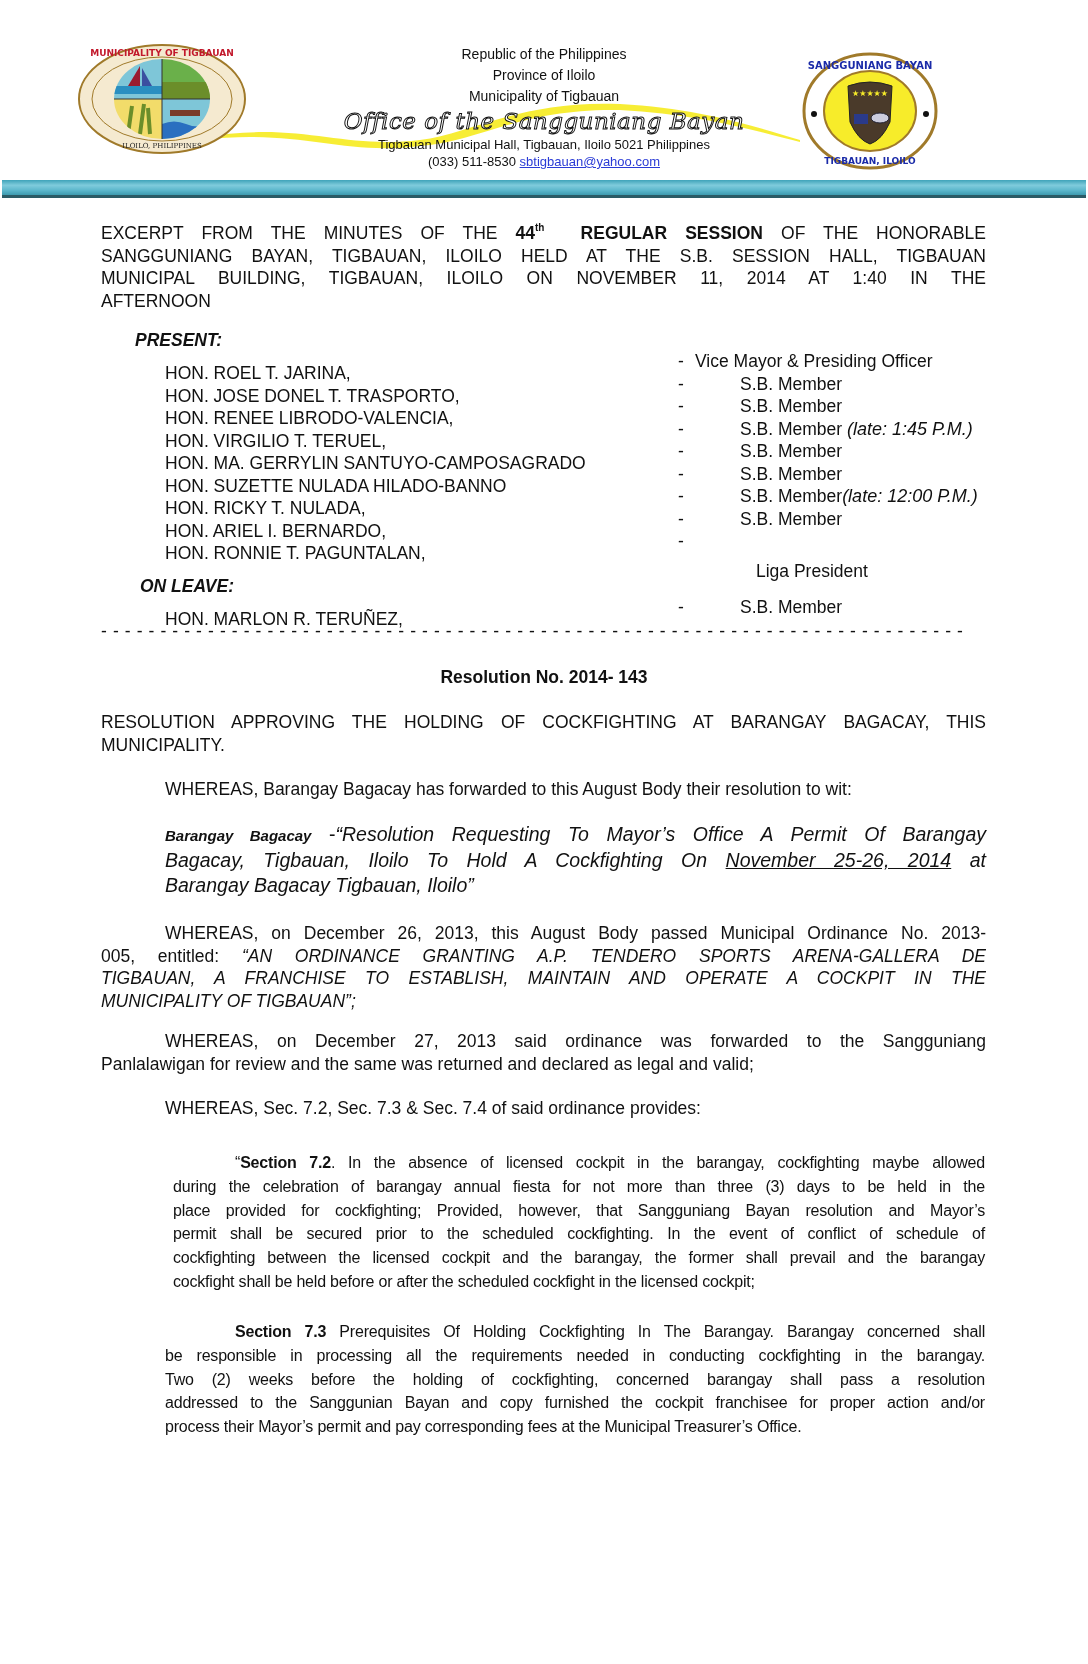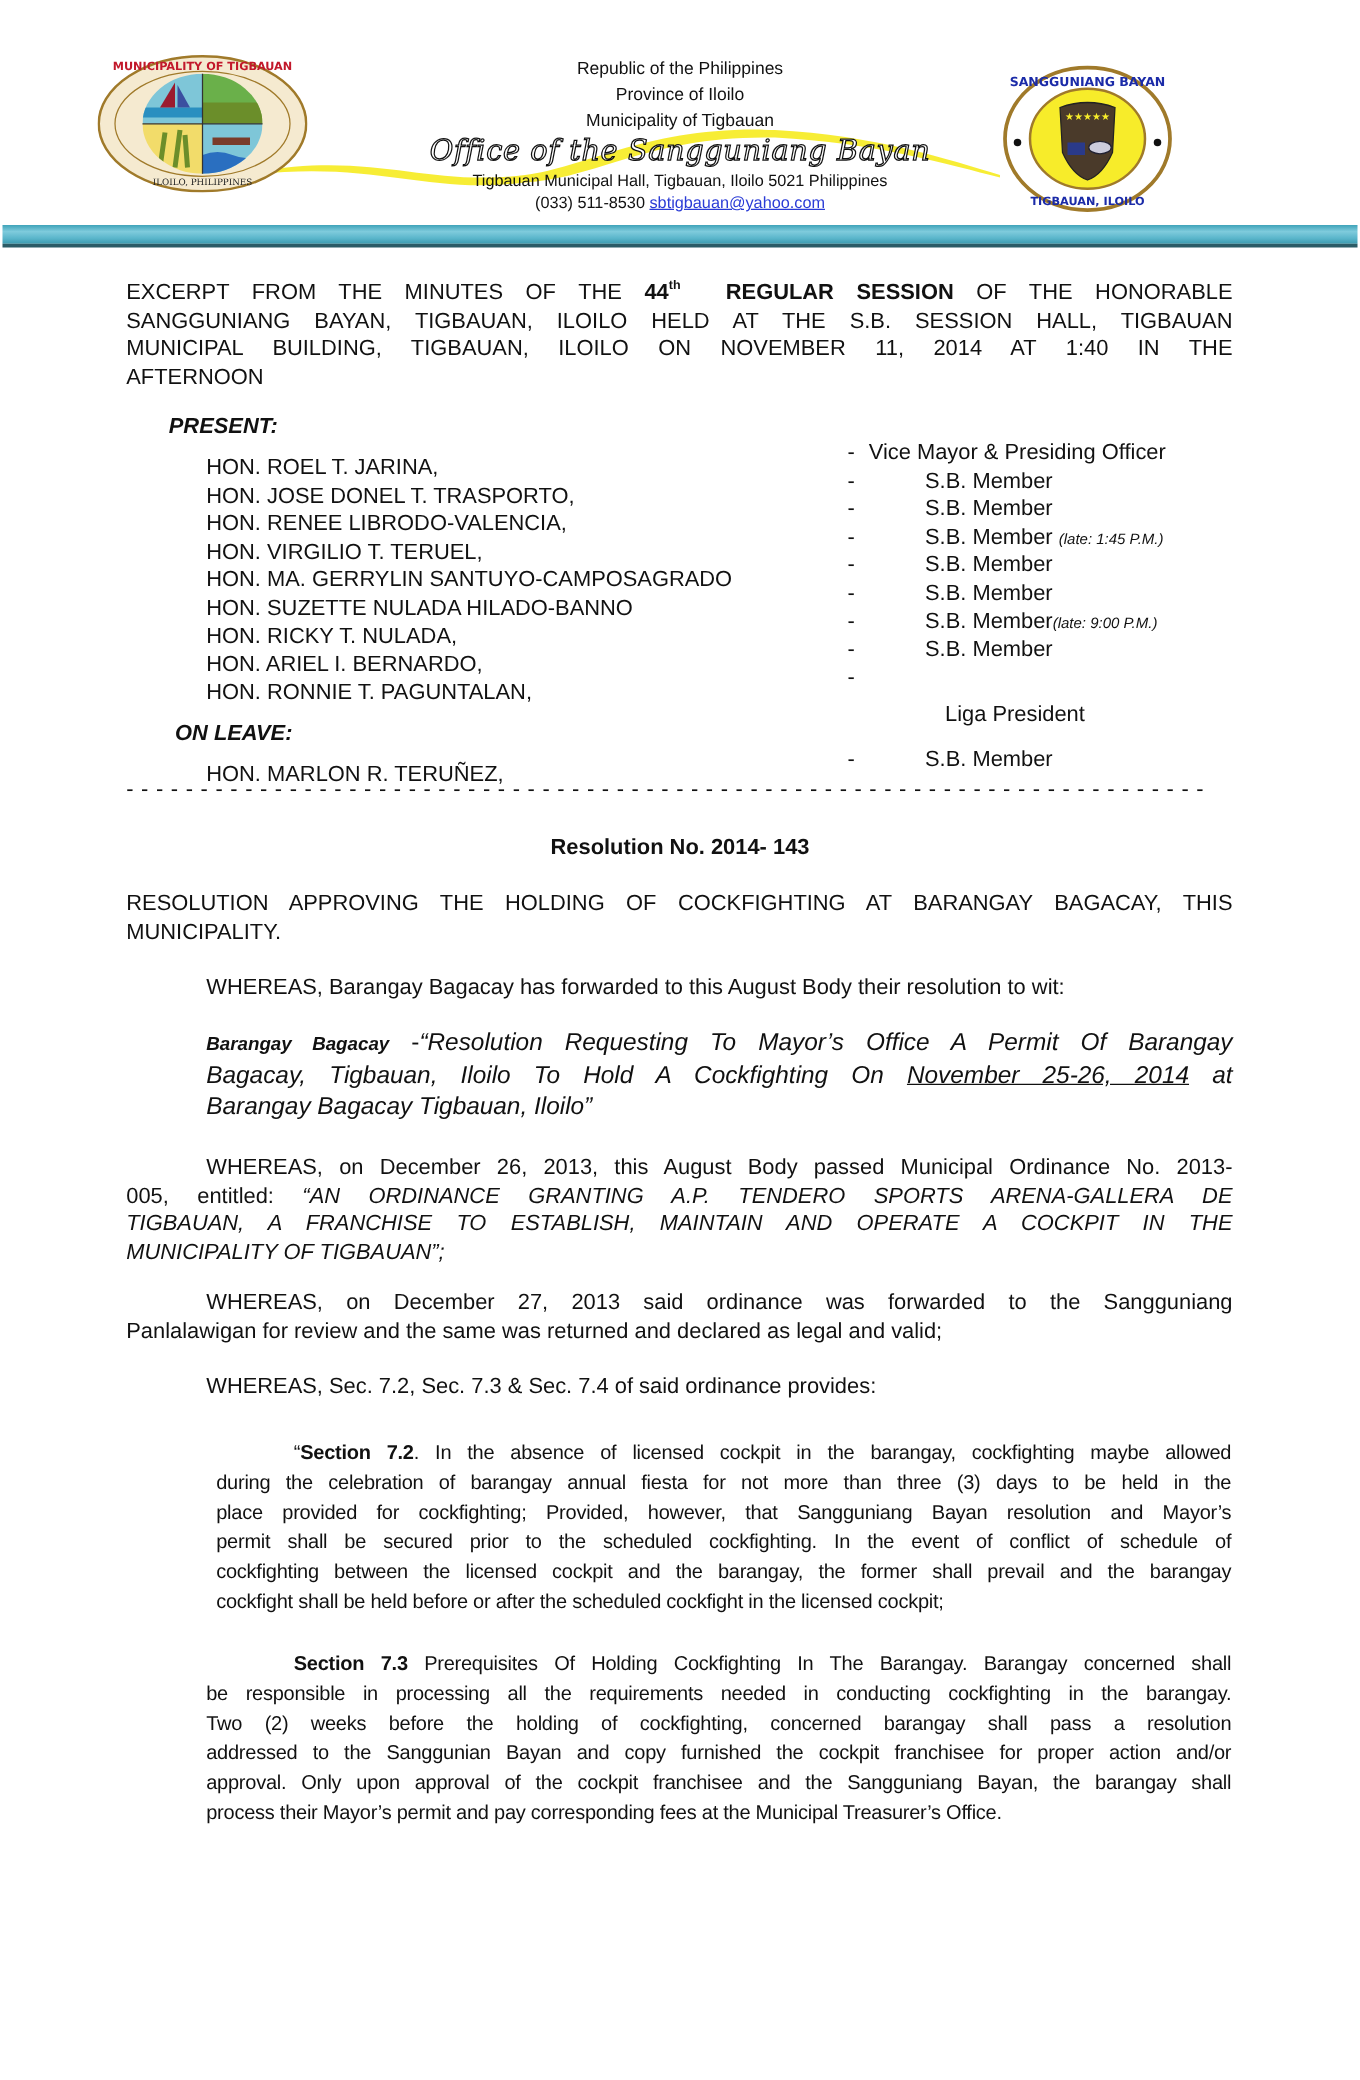--- a/index.html
+++ b/index.html
@@ -28,7 +28,7 @@
   .att-name { position:absolute; left:165px; font-family:"Liberation Sans", sans-serif; font-size:17.5px;margin-top:12px; }
   .att-dash { position:absolute; left:678px; font-family:"Liberation Sans", sans-serif; font-size:17.5px; }
   .att-role { position:absolute; left:740px; font-family:"Liberation Sans", sans-serif; font-size:17.5px; }
-  .att-note { font-style:italic; font-size:12px; }
+  .att-note { font-style:italic; font-size:18px; }
 
   .section { position:absolute; font-family:"Liberation Sans", sans-serif; font-size:16px; line-height:23.8px; color:#111; letter-spacing:-0.2px; }
 </style>

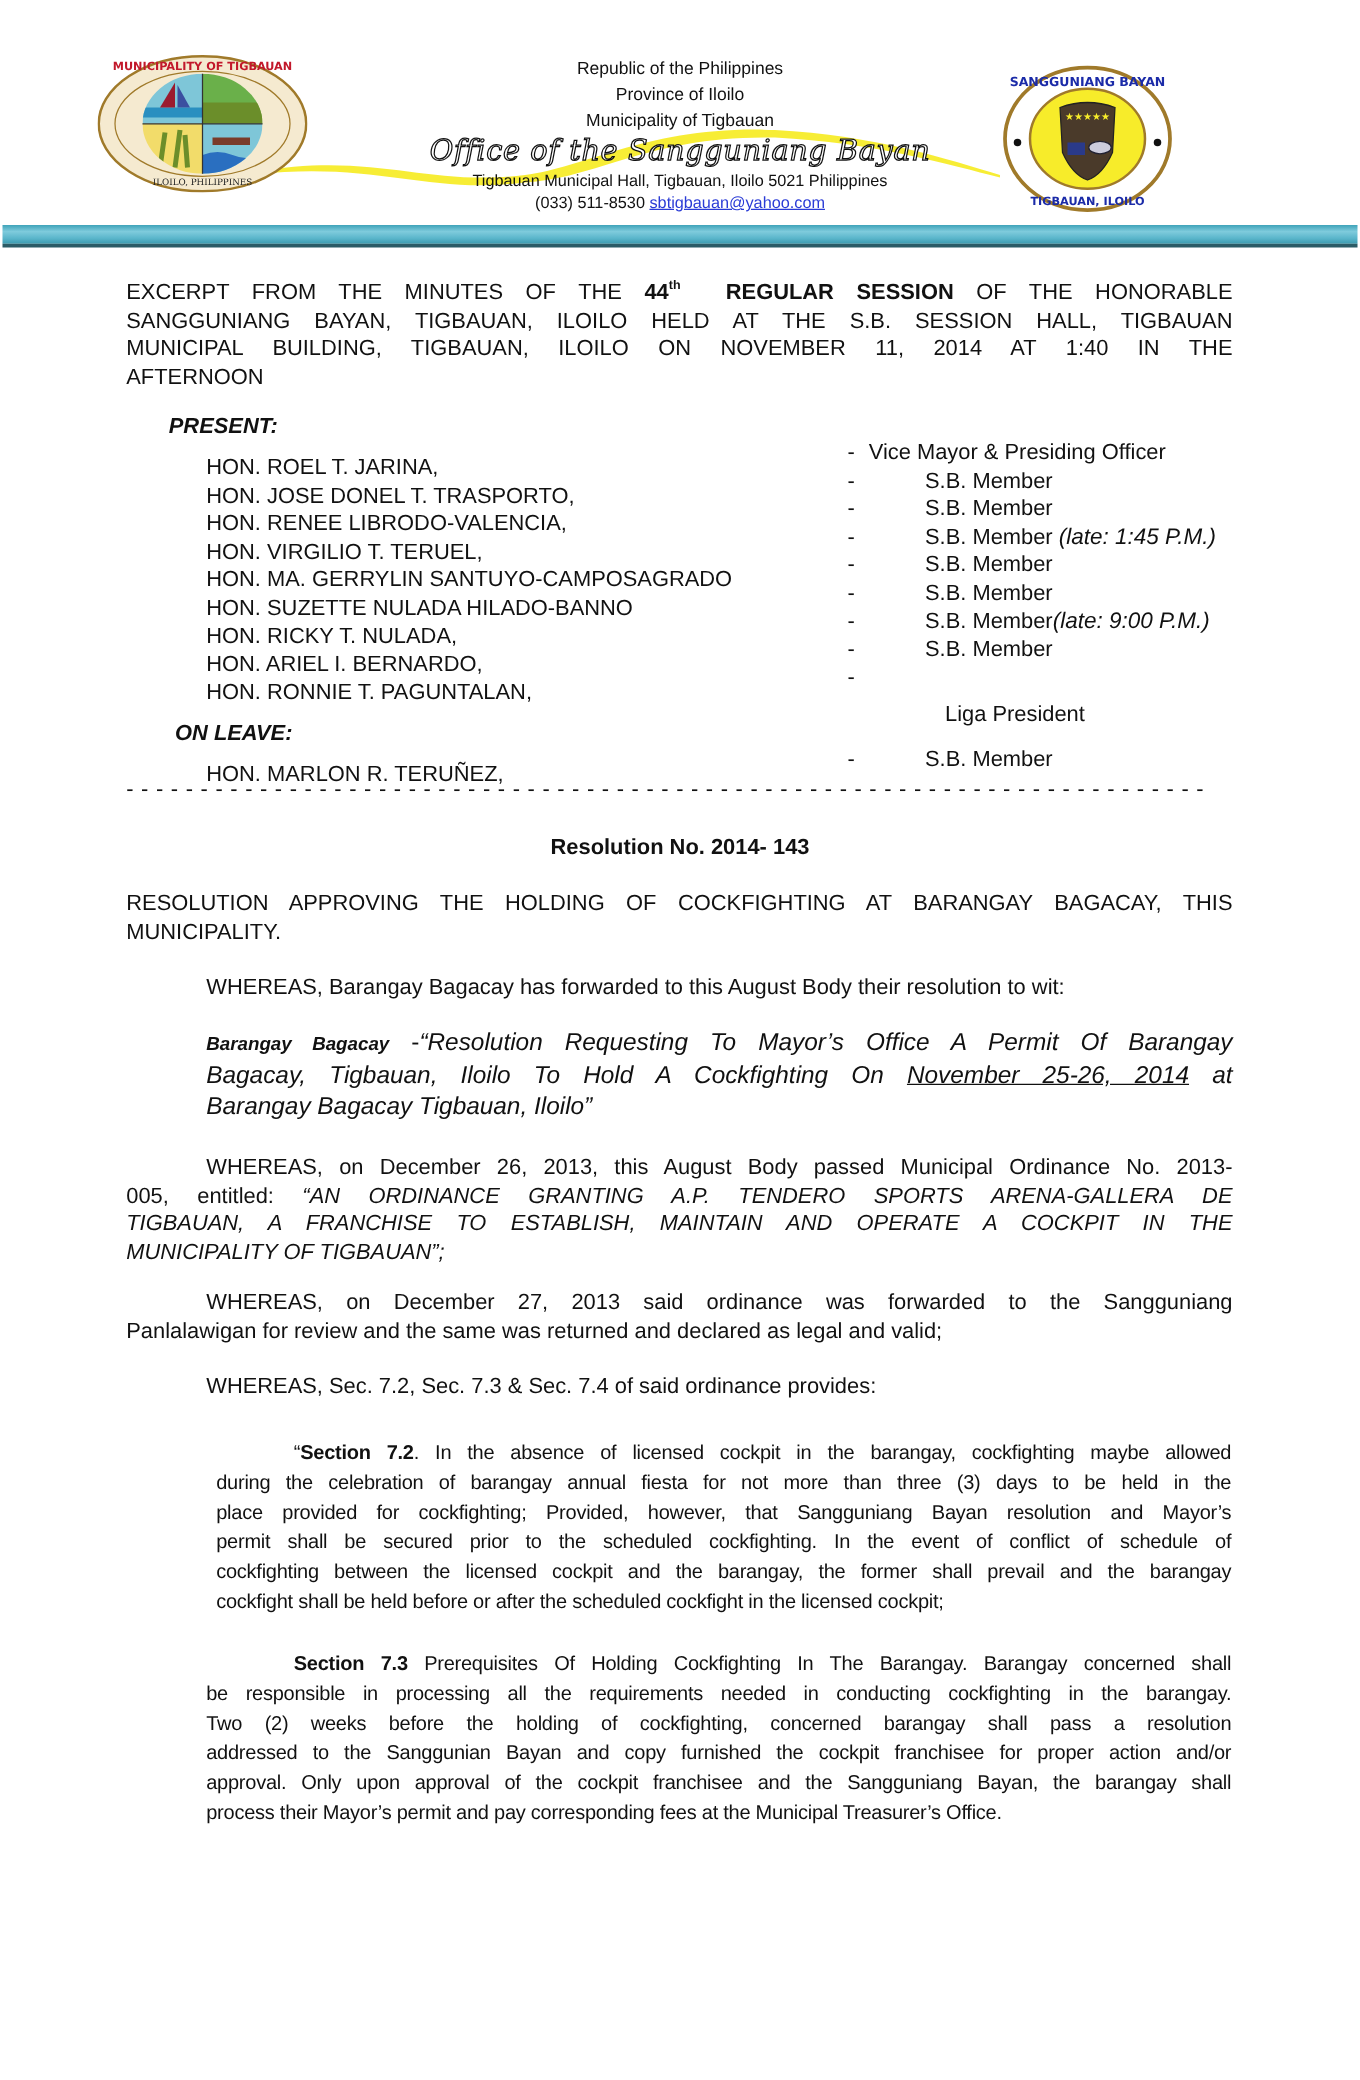--- a/index.html
+++ b/index.html
@@ -121,7 +121,7 @@
     <div class="att-role" style="top: 463.5px;"><span>S.B. Member</span><span class="att-note"></span></div>
     <div class="att-name" style="top: 486px;">HON. RICKY T. NULADA,</div>
     <div class="att-dash" style="top: 486px;">-</div>
-    <div class="att-role" style="top: 486px;"><span>S.B. Member</span><span class="att-note">(late: 9:00 P.M.)</span></div>
+    <div class="att-role" style="top: 486px;"><span>S.B. Member</span><span class="att-note">(late: 12:00 P.M.)</span></div>
     <div class="att-name" style="top: 508.5px;">HON. ARIEL I. BERNARDO,</div>
     <div class="att-dash" style="top: 508.5px;">-</div>
     <div class="att-role" style="top: 508.5px;"><span>S.B. Member</span><span class="att-note"></span></div>

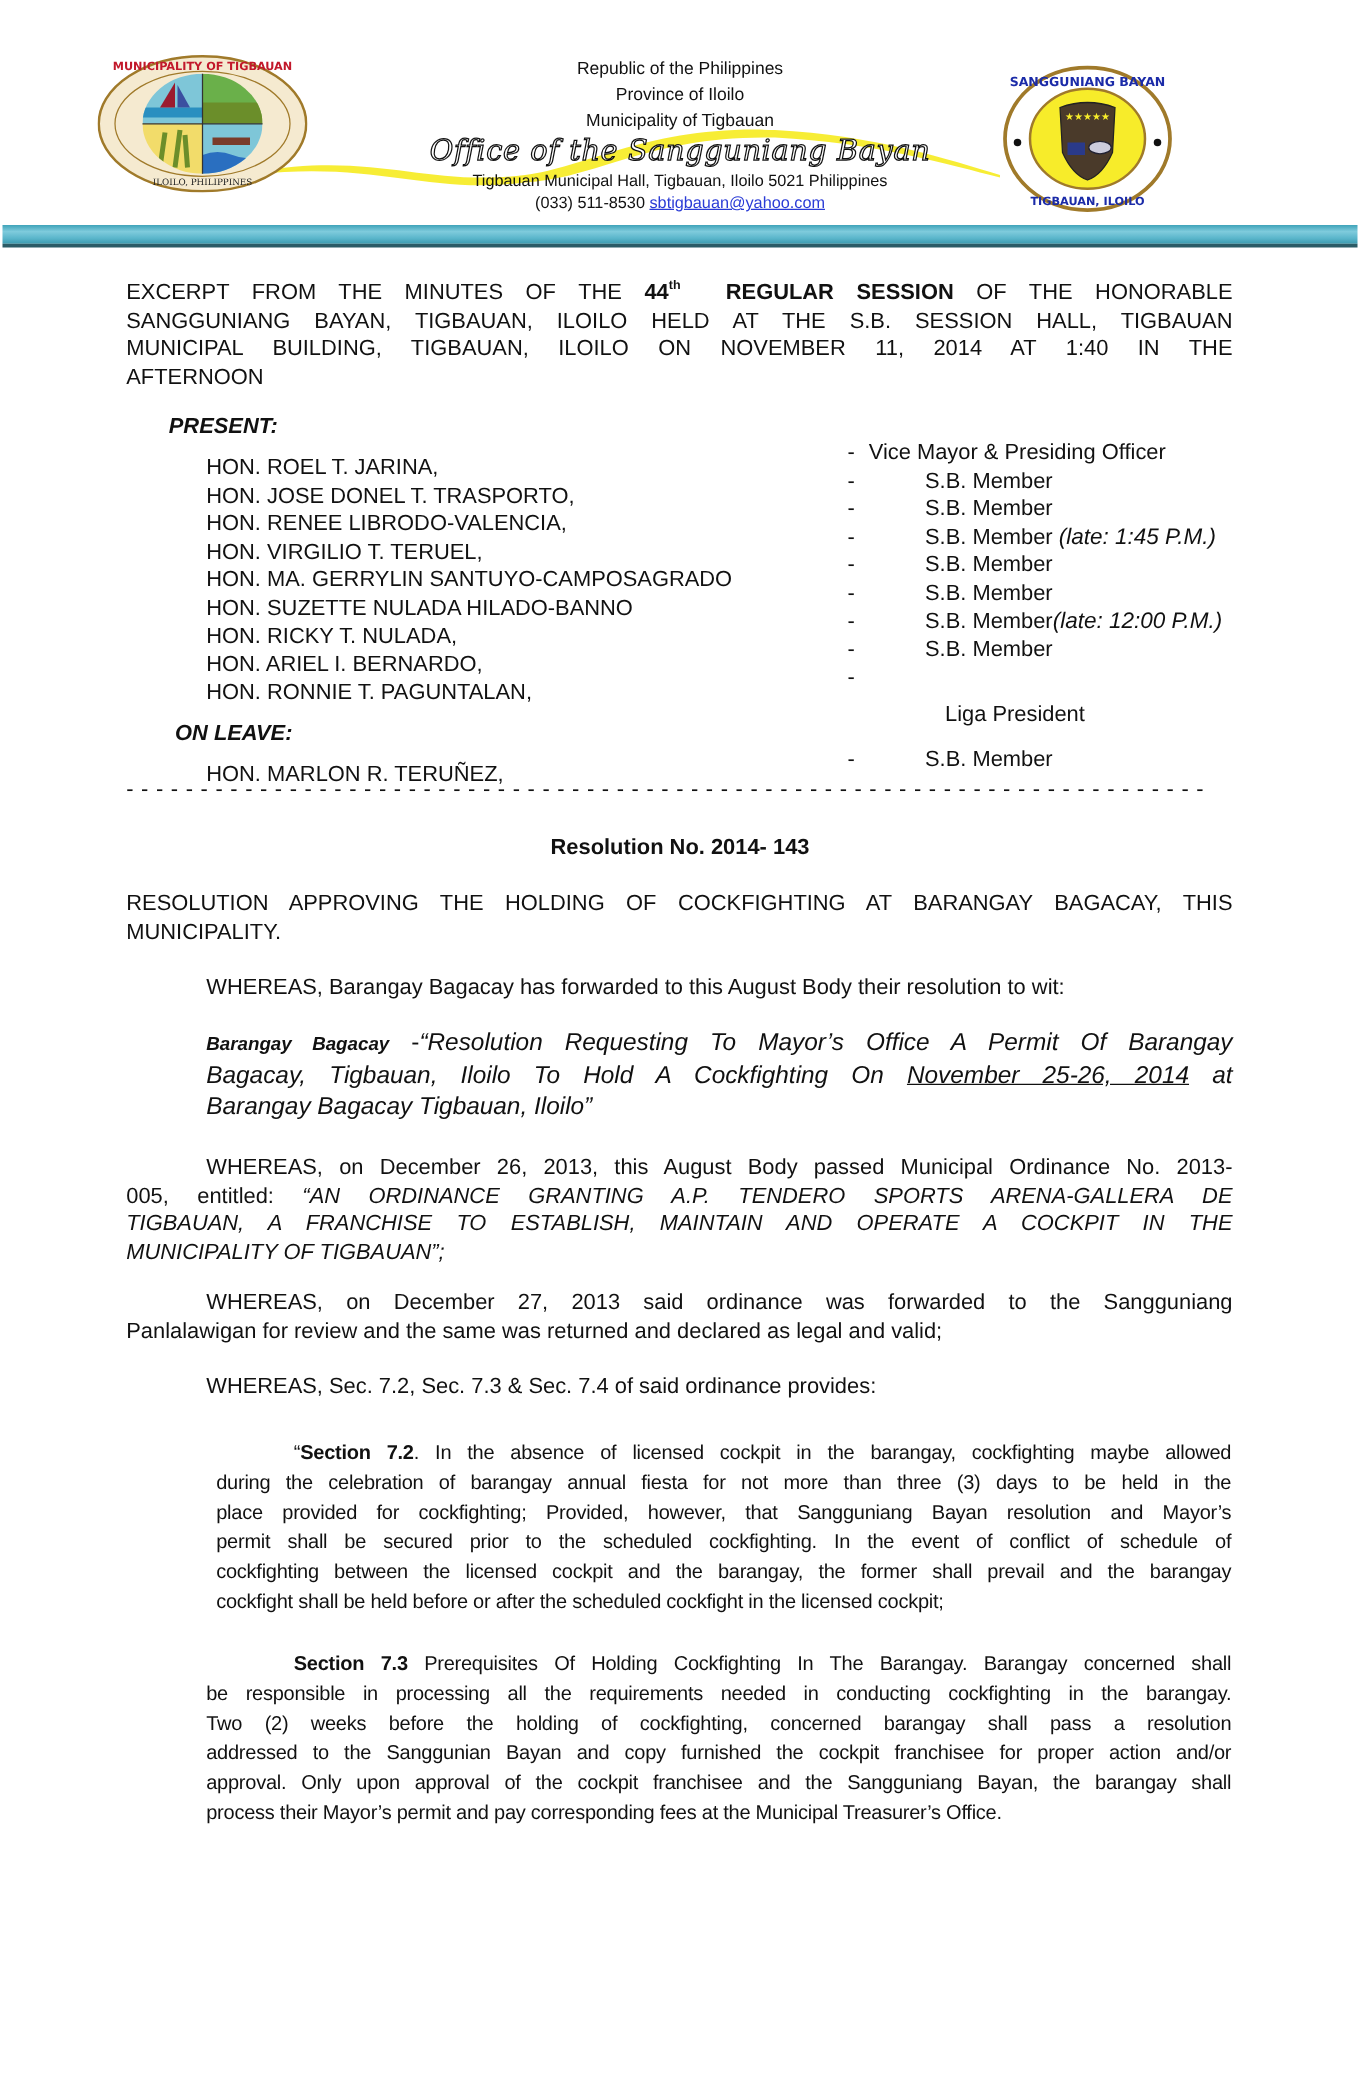--- a/index.html
+++ b/index.html
@@ -182,7 +182,6 @@
   <div class="just">be responsible in processing all the requirements needed in conducting cockfighting in the barangay.</div>
   <div class="just">Two (2) weeks before the holding of cockfighting, concerned barangay shall pass a resolution</div>
   <div class="just">addressed to the Sanggunian Bayan and copy furnished the cockpit franchisee for proper action and/or</div>
-  <div class="just">approval.  Only upon approval of the cockpit franchisee and the Sangguniang Bayan, the barangay shall</div>
   <div>process their Mayor’s permit and pay corresponding fees at the Municipal Treasurer’s Office.</div>
 </div>
 

